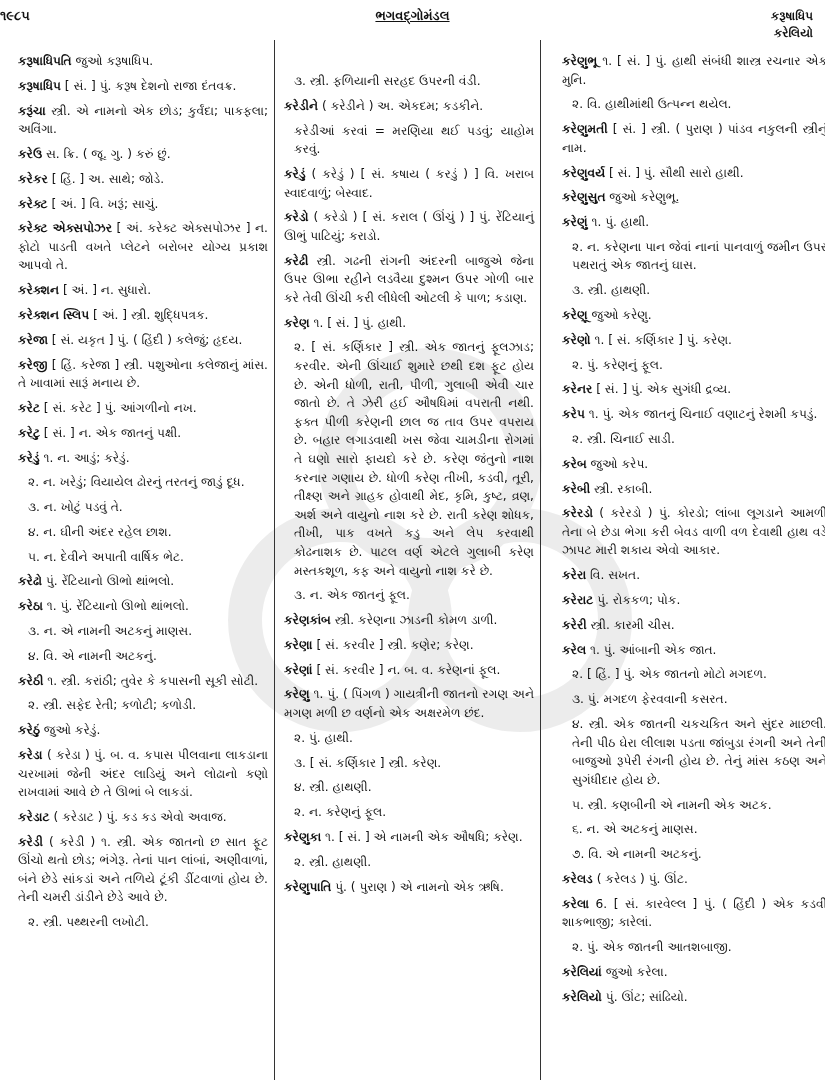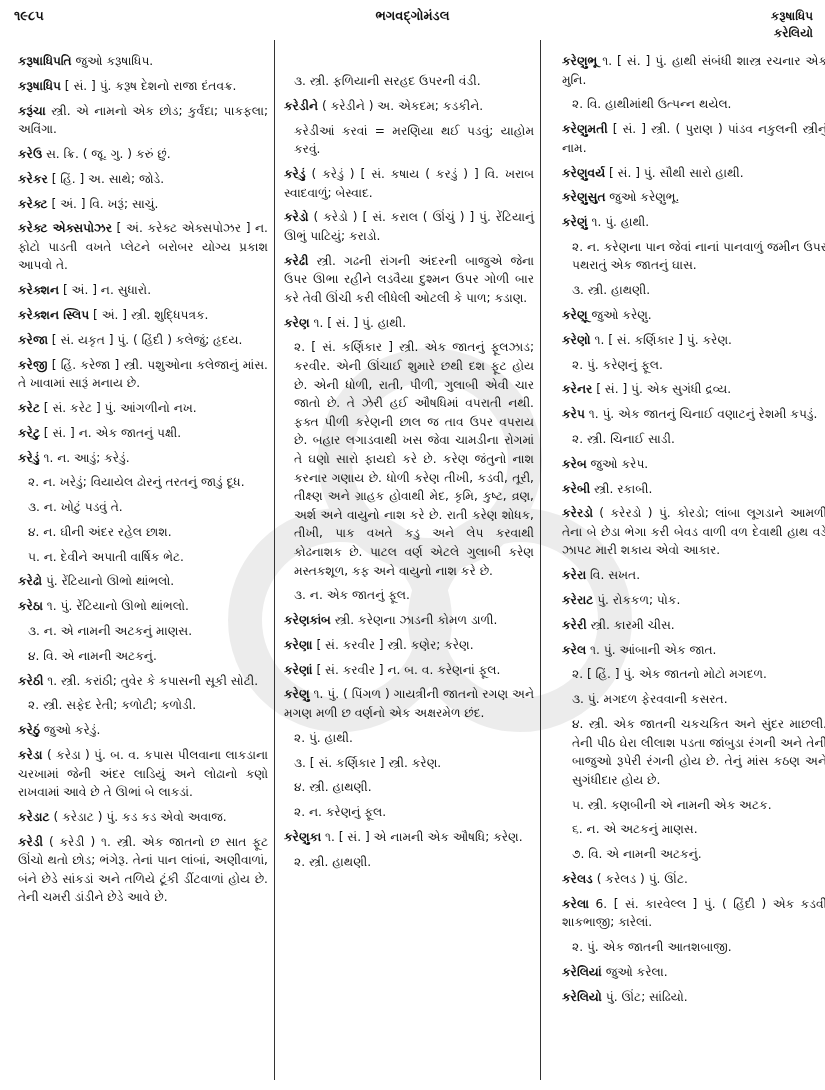--- a/index.html
+++ b/index.html
@@ -16,7 +16,7 @@
   .header {
     position: absolute; left: 0; top: 0; width: 825px; height: 50px;
   }
-  .hdr-left { position: absolute; left: 14px; top: 8px; font-size: 13px; font-weight: bold; }
+  .hdr-left { position: absolute; left: 0; top: 8px; font-size: 13px; font-weight: bold; }
   .hdr-center { position: absolute; left: 0; width: 825px; text-align: center; top: 8px; font-size: 13px; font-weight: bold; }
   .hdr-right { position: absolute; right: 12px; top: 8px; font-size: 12px; font-weight: bold; text-align: right; line-height: 17px; }
   .rule { position: absolute; top: 40px; width: 1px; background: #333; }

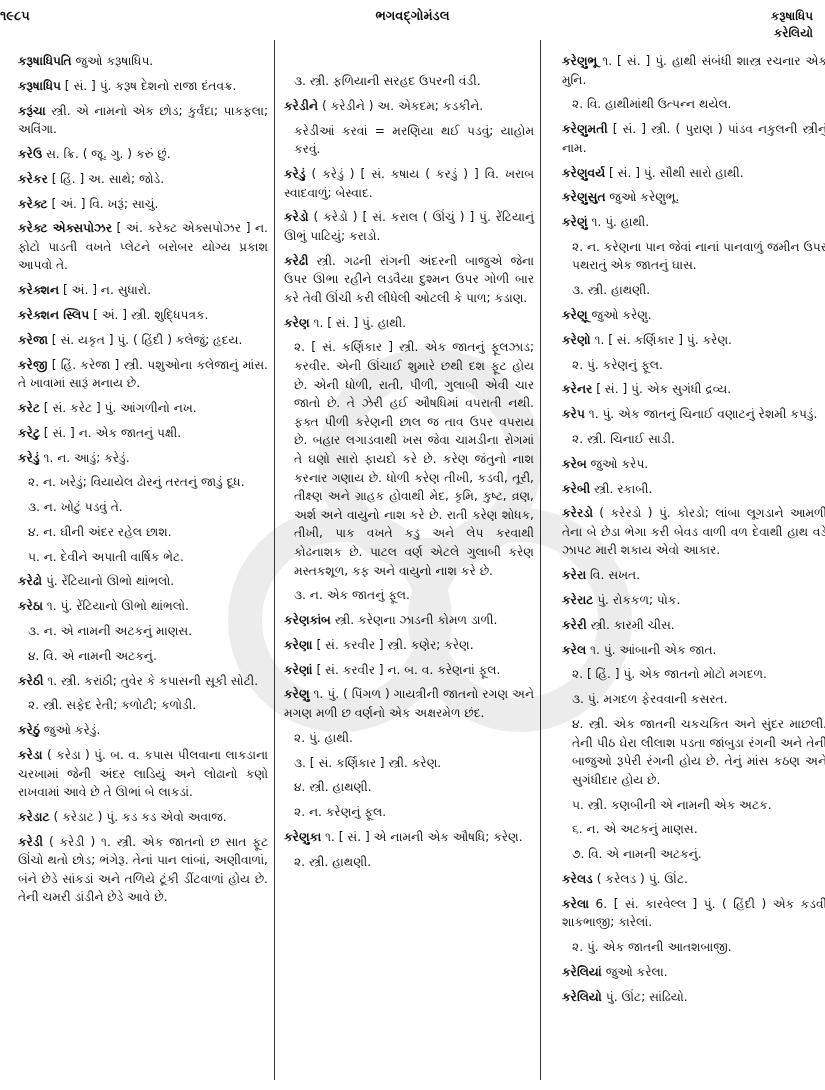--- a/index.html
+++ b/index.html
@@ -17,7 +17,7 @@
     position: absolute; left: 0; top: 0; width: 825px; height: 50px;
   }
   .hdr-left { position: absolute; left: 0; top: 8px; font-size: 13px; font-weight: bold; }
-  .hdr-center { position: absolute; left: 0; width: 825px; text-align: center; top: 8px; font-size: 13px; font-weight: bold; }
+  .hdr-center { position: absolute; left: 0; width: 825px; text-align: center; top: 8px; font-size: 13px; font-weight: bold; text-decoration: underline; }
   .hdr-right { position: absolute; right: 12px; top: 8px; font-size: 12px; font-weight: bold; text-align: right; line-height: 17px; }
   .rule { position: absolute; top: 40px; width: 1px; background: #333; }
   .rule.r1 { left: 274px; height: 1040px; }

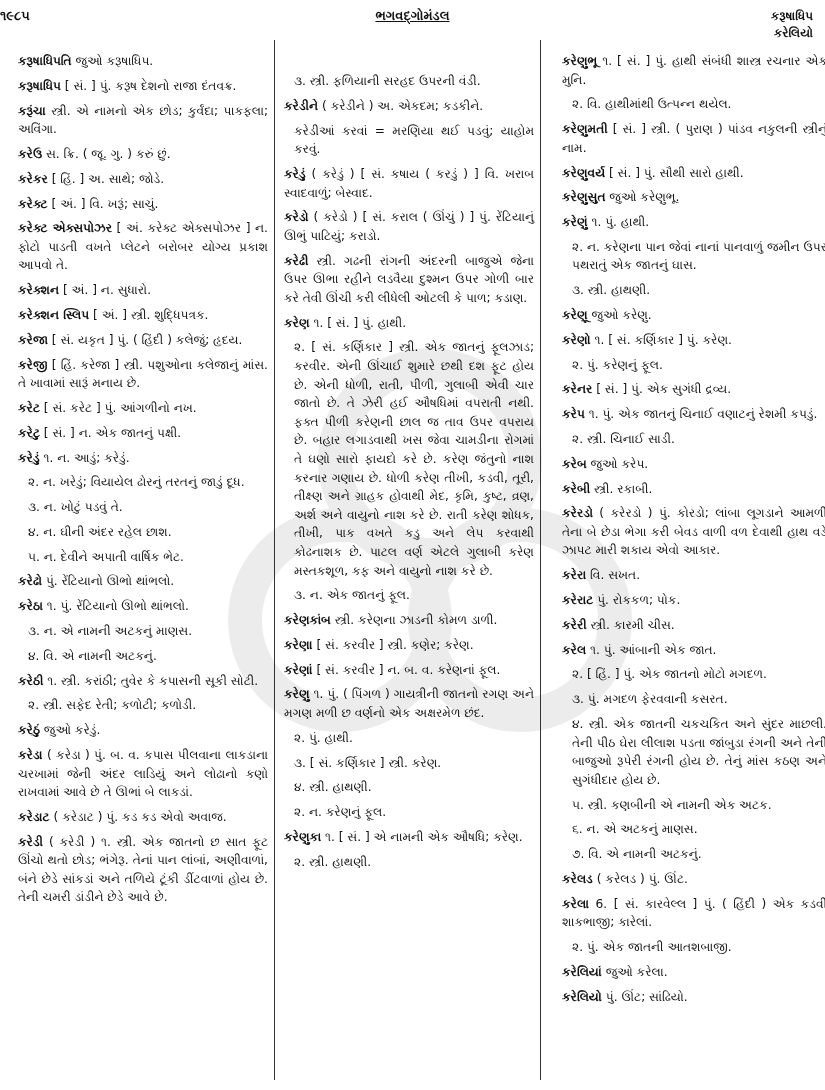--- a/index.html
+++ b/index.html
@@ -106,6 +106,7 @@
     <div class="sub">૨. ન. કરેણનું ફૂલ.</div>
     <div class="entry"><span class="hw">કરેણુકા</span><span class="body"> ૧. [ સં. ] એ નામની એક ઔષધિ; કરેણ.</span></div>
     <div class="sub">૨. સ્ત્રી. હાથણી.</div>
+    <div class="entry"><span class="hw">કરેણુપાતિ</span><span class="body"> પું. ( પુરાણ ) એ નામનો એક ઋષિ.</span></div>
   </div>
 <div class="col c3">
     <div class="entry"><span class="hw">કરેણુભૂ</span><span class="body"> ૧. [ સં. ] પું. હાથી સંબંધી શાસ્ત્ર રચનાર એક મુનિ.</span></div>

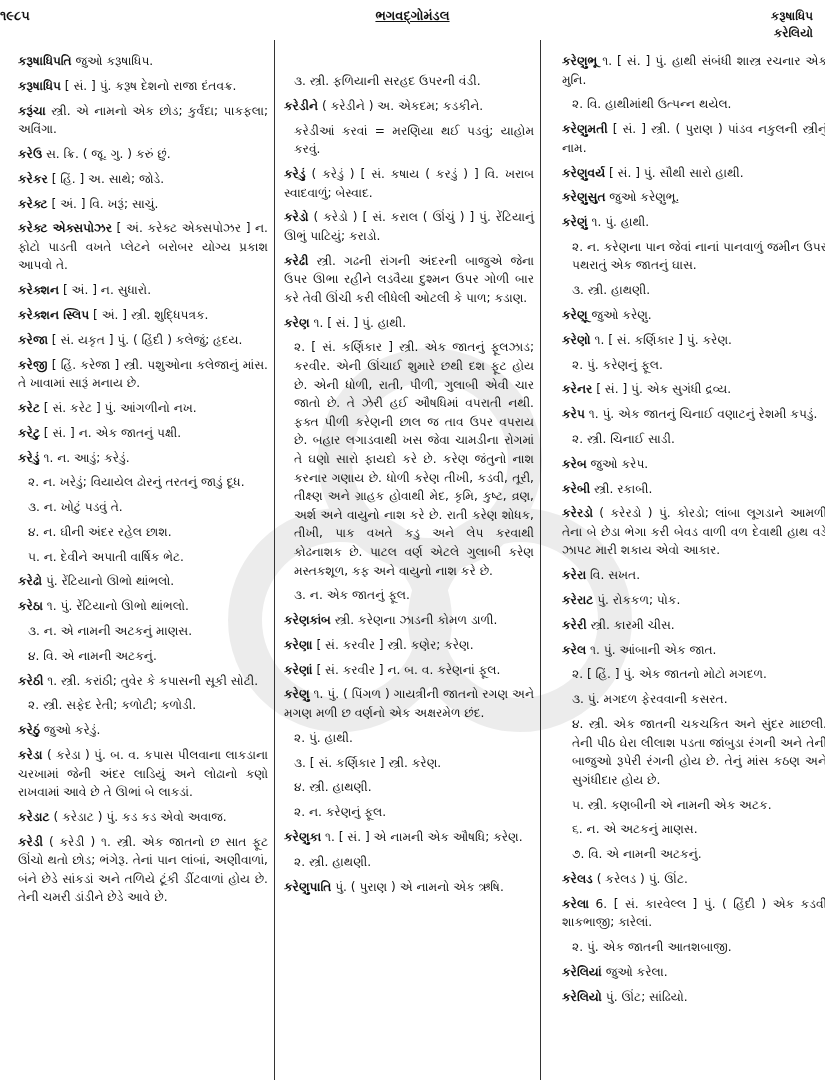--- a/index.html
+++ b/index.html
@@ -85,6 +85,7 @@
     <div class="entry"><span class="hw">કરેડા</span><span class="body"> ( કરેડા ) પું. બ. વ. કપાસ પીલવાના લાકડાના ચરખામાં જેની અંદર લાડિયું અને લોઢાનો કણો રાખવામાં આવે છે તે ઊભાં બે લાકડાં.</span></div>
     <div class="entry"><span class="hw">કરેડાટ</span><span class="body"> ( કરેડાટ ) પું. કડ કડ એવો અવાજ.</span></div>
     <div class="entry"><span class="hw">કરેડી</span><span class="body"> ( કરેડી ) ૧. સ્ત્રી. એક જાતનો છ સાત ફૂટ ઊંચો થતો છોડ; ભંગેરૂ. તેનાં પાન લાંબાં, અણીવાળાં, બંને છેડે સાંકડાં અને તળિયે ટૂંકી ડીંટવાળાં હોય છે. તેની ચમરી ડાંડીને છેડે આવે છે.</span></div>
+    <div class="sub">૨. સ્ત્રી. પથ્થરની લખોટી.</div>
   </div>
 <div class="col c2">
     <div class="sub">૩. સ્ત્રી. ફળિયાની સરહદ ઉપરની વંડી.</div>

